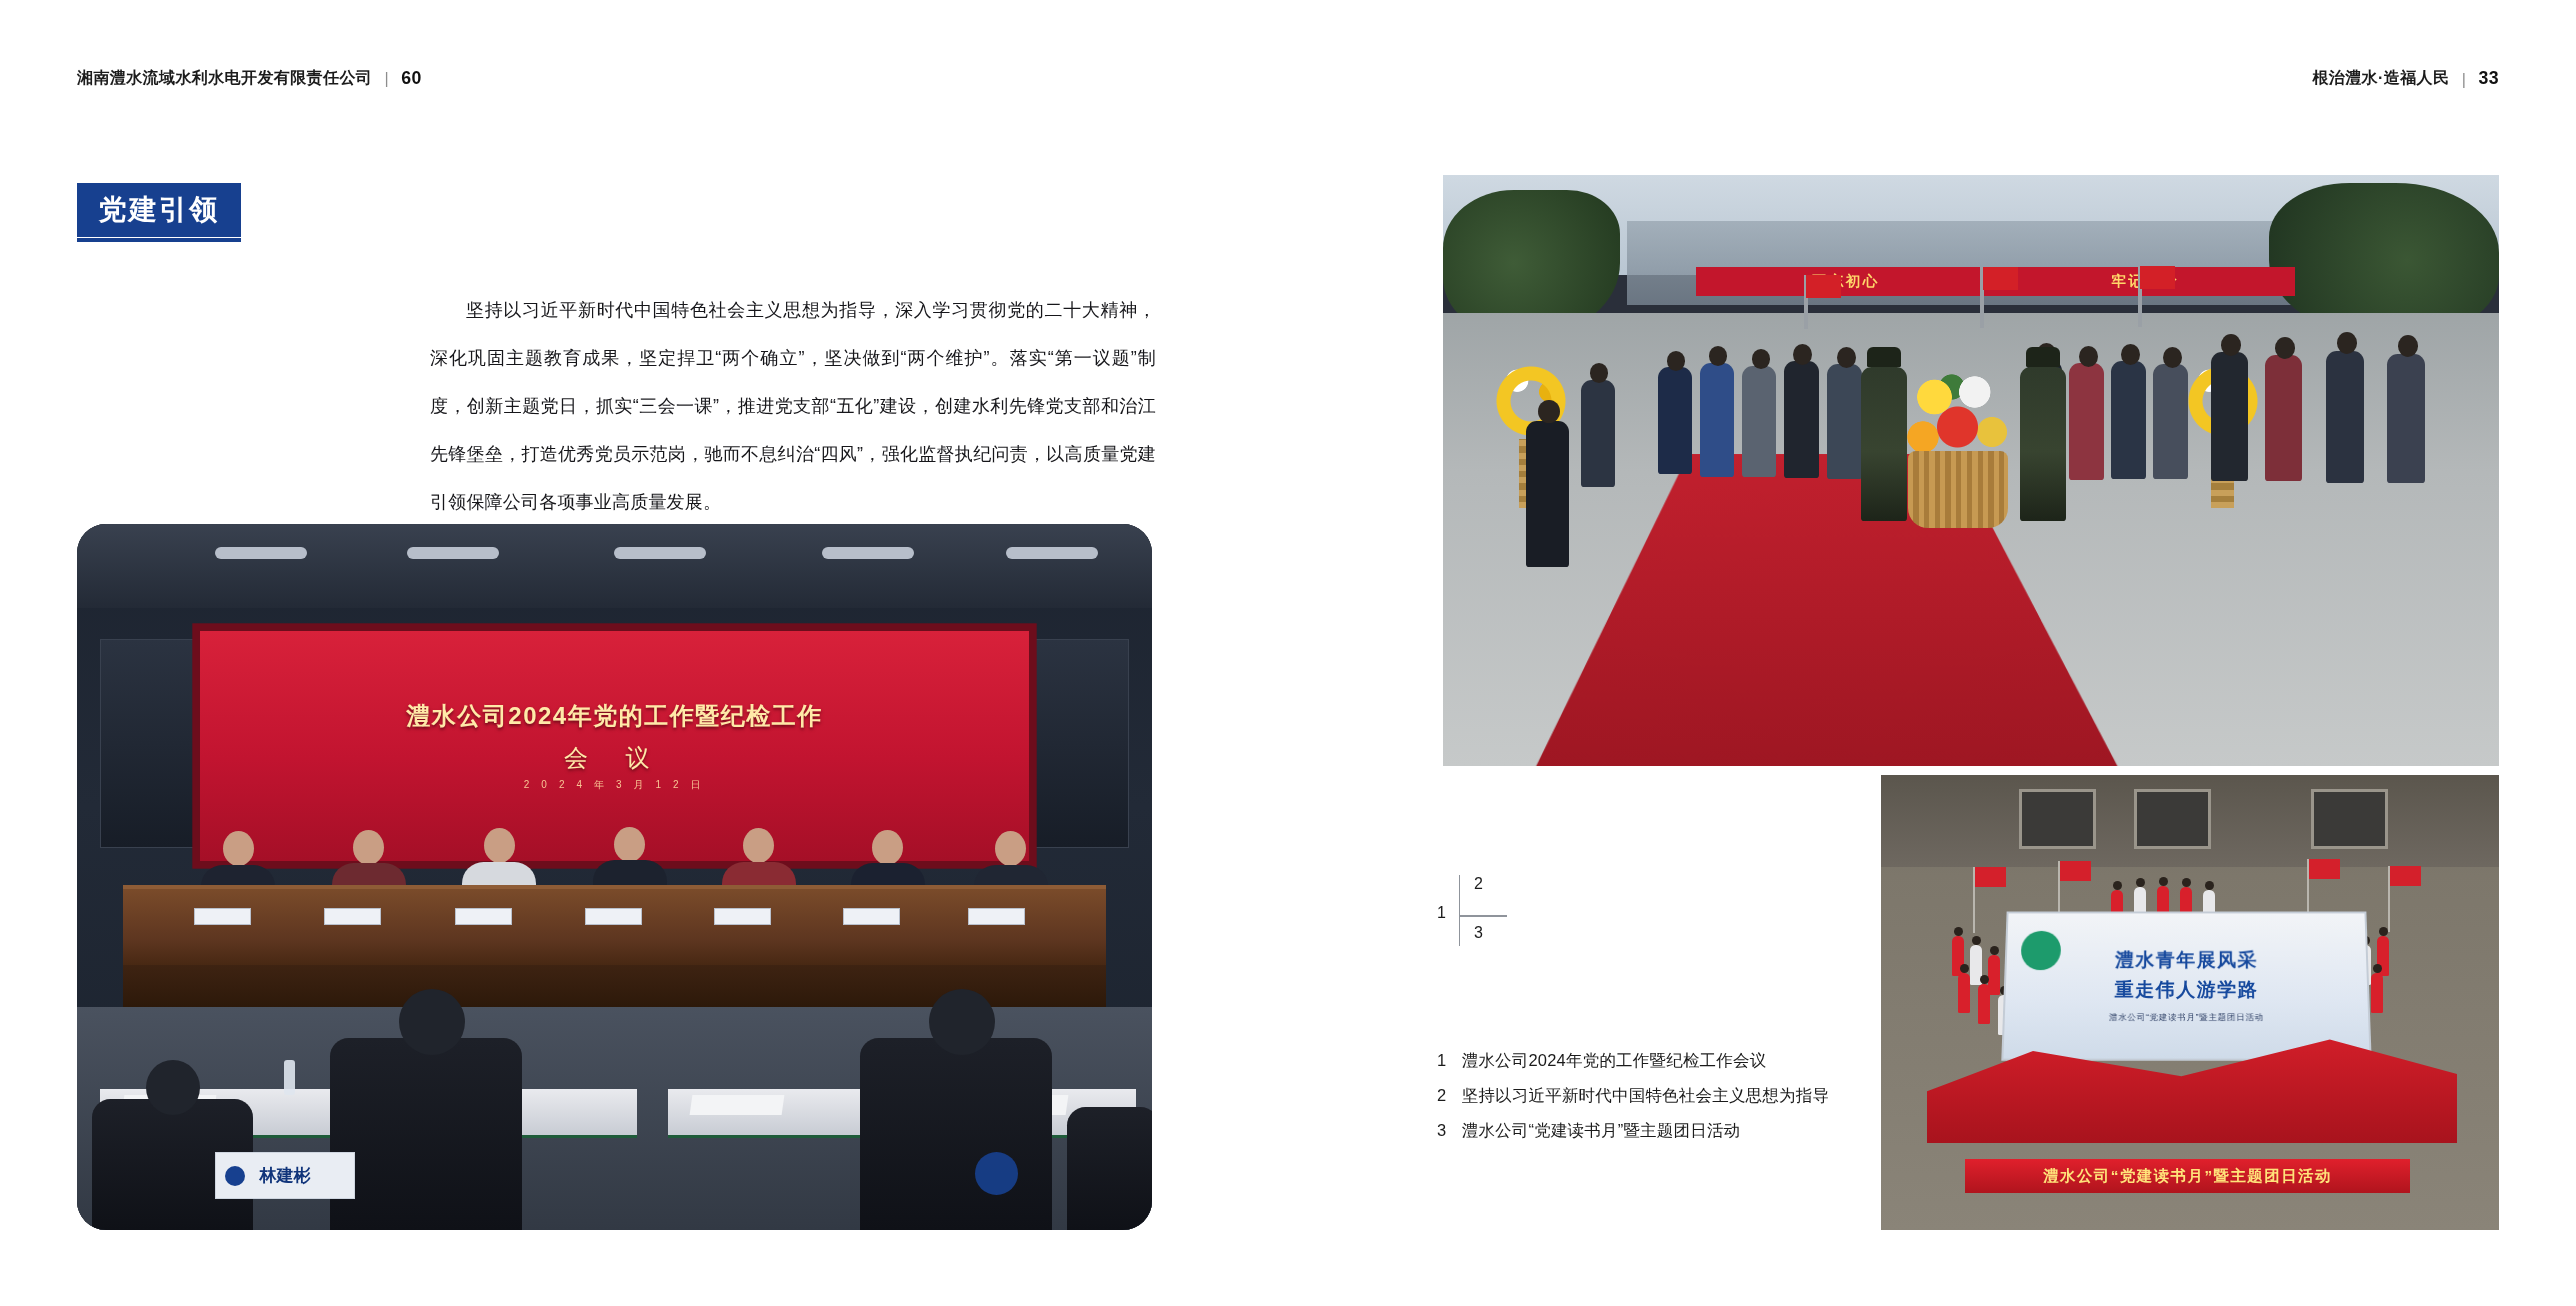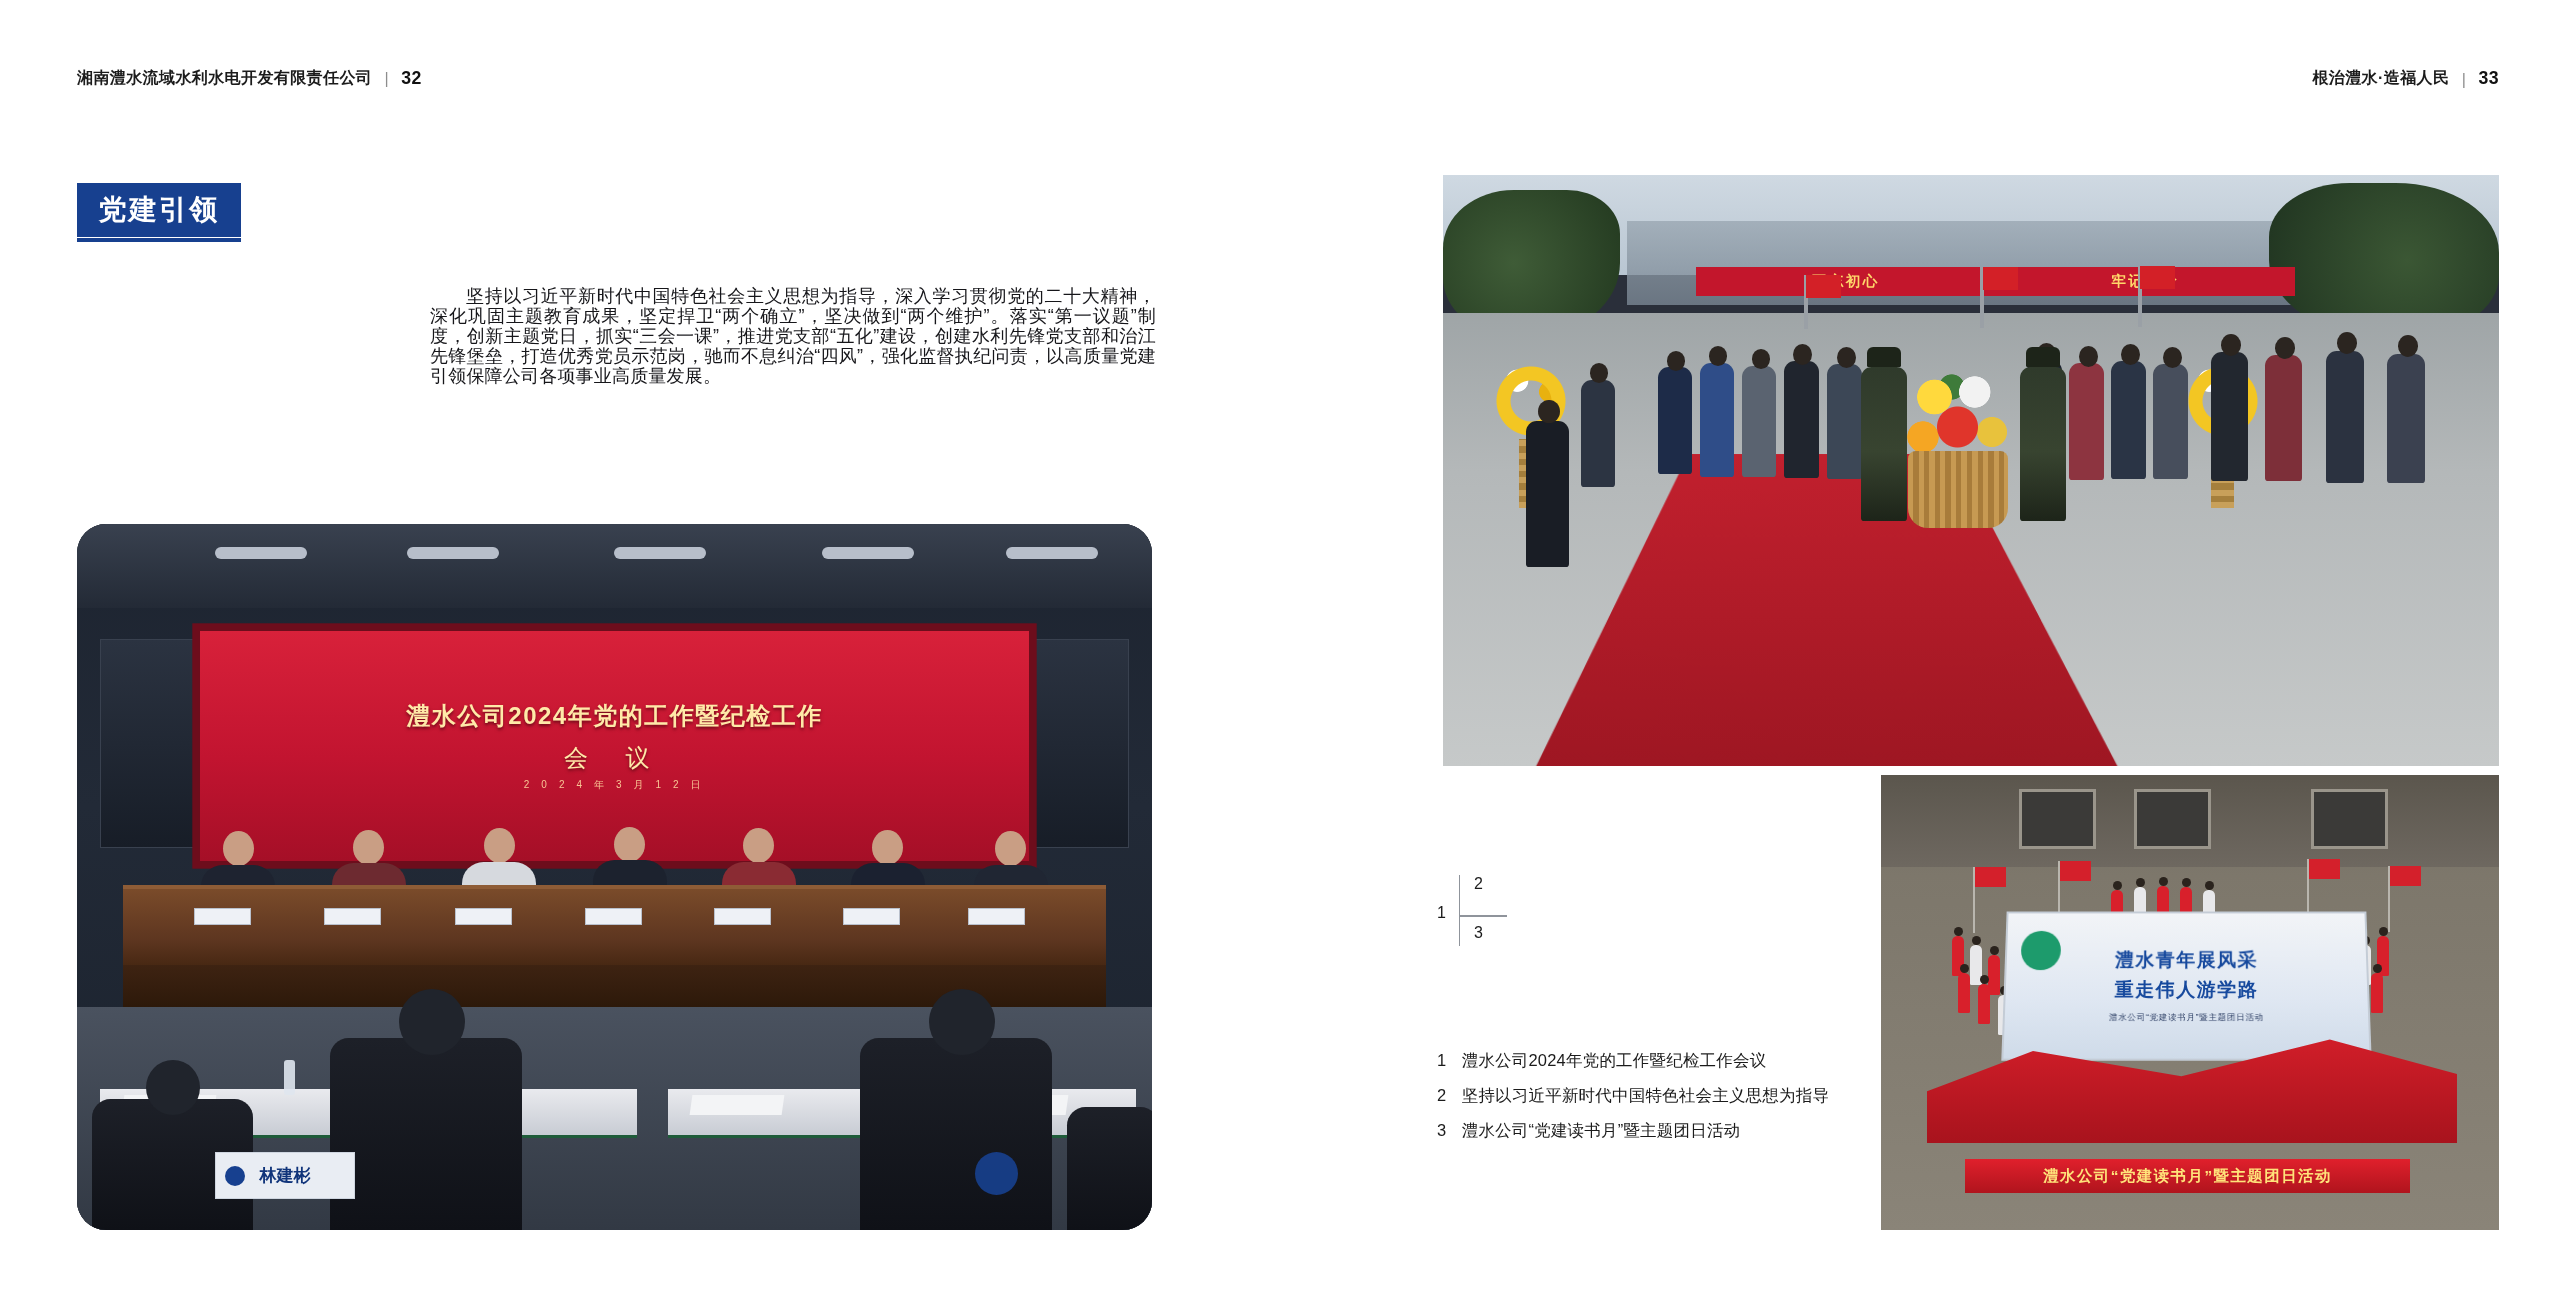--- a/index.html
+++ b/index.html
@@ -320,7 +320,7 @@
   <div class="hdr-left">
     <span>湘南澧水流域水利水电开发有限责任公司</span>
     <span class="hdr-sep">|</span>
-    <span class="hdr-page">32</span>
+    <span class="hdr-page">60</span>
   </div>
   <div class="hdr-right">
     <span>根治澧水·造福人民</span>

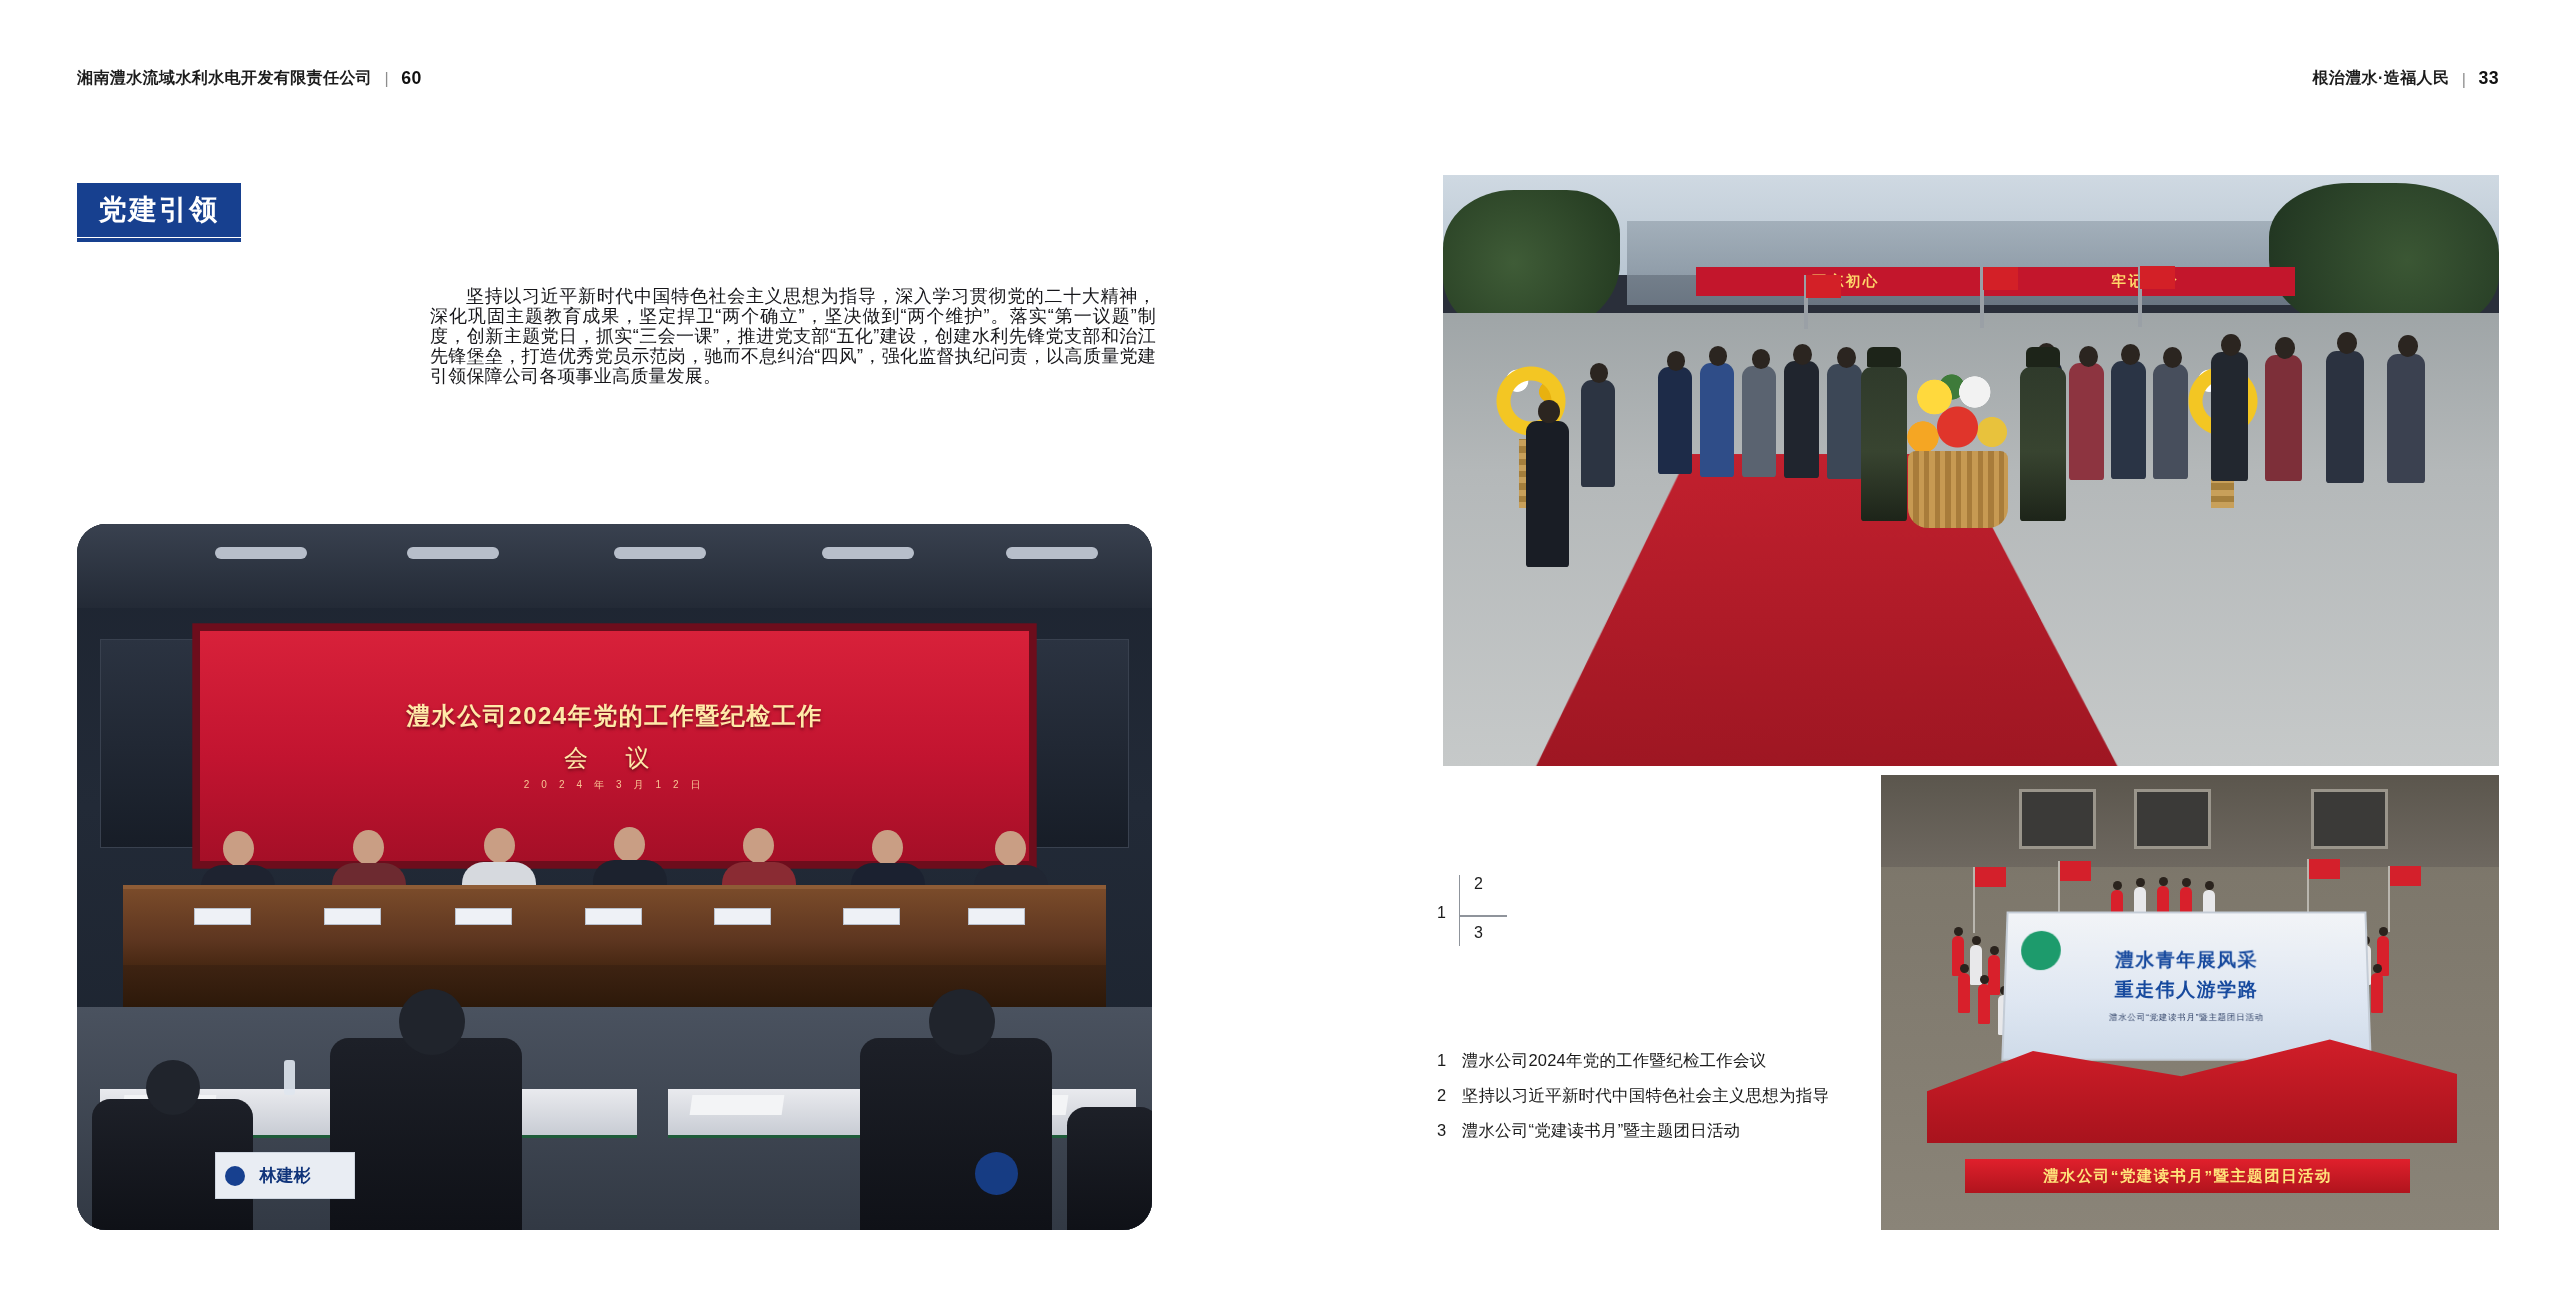--- a/index.html
+++ b/index.html
@@ -93,7 +93,7 @@
     top: 286px;
     width: 726px;
     font-size: 18px;
-    line-height: 20px;
+    line-height: 48px;
     color: #16161a;
     text-align: justify;
     text-indent: 2em;

